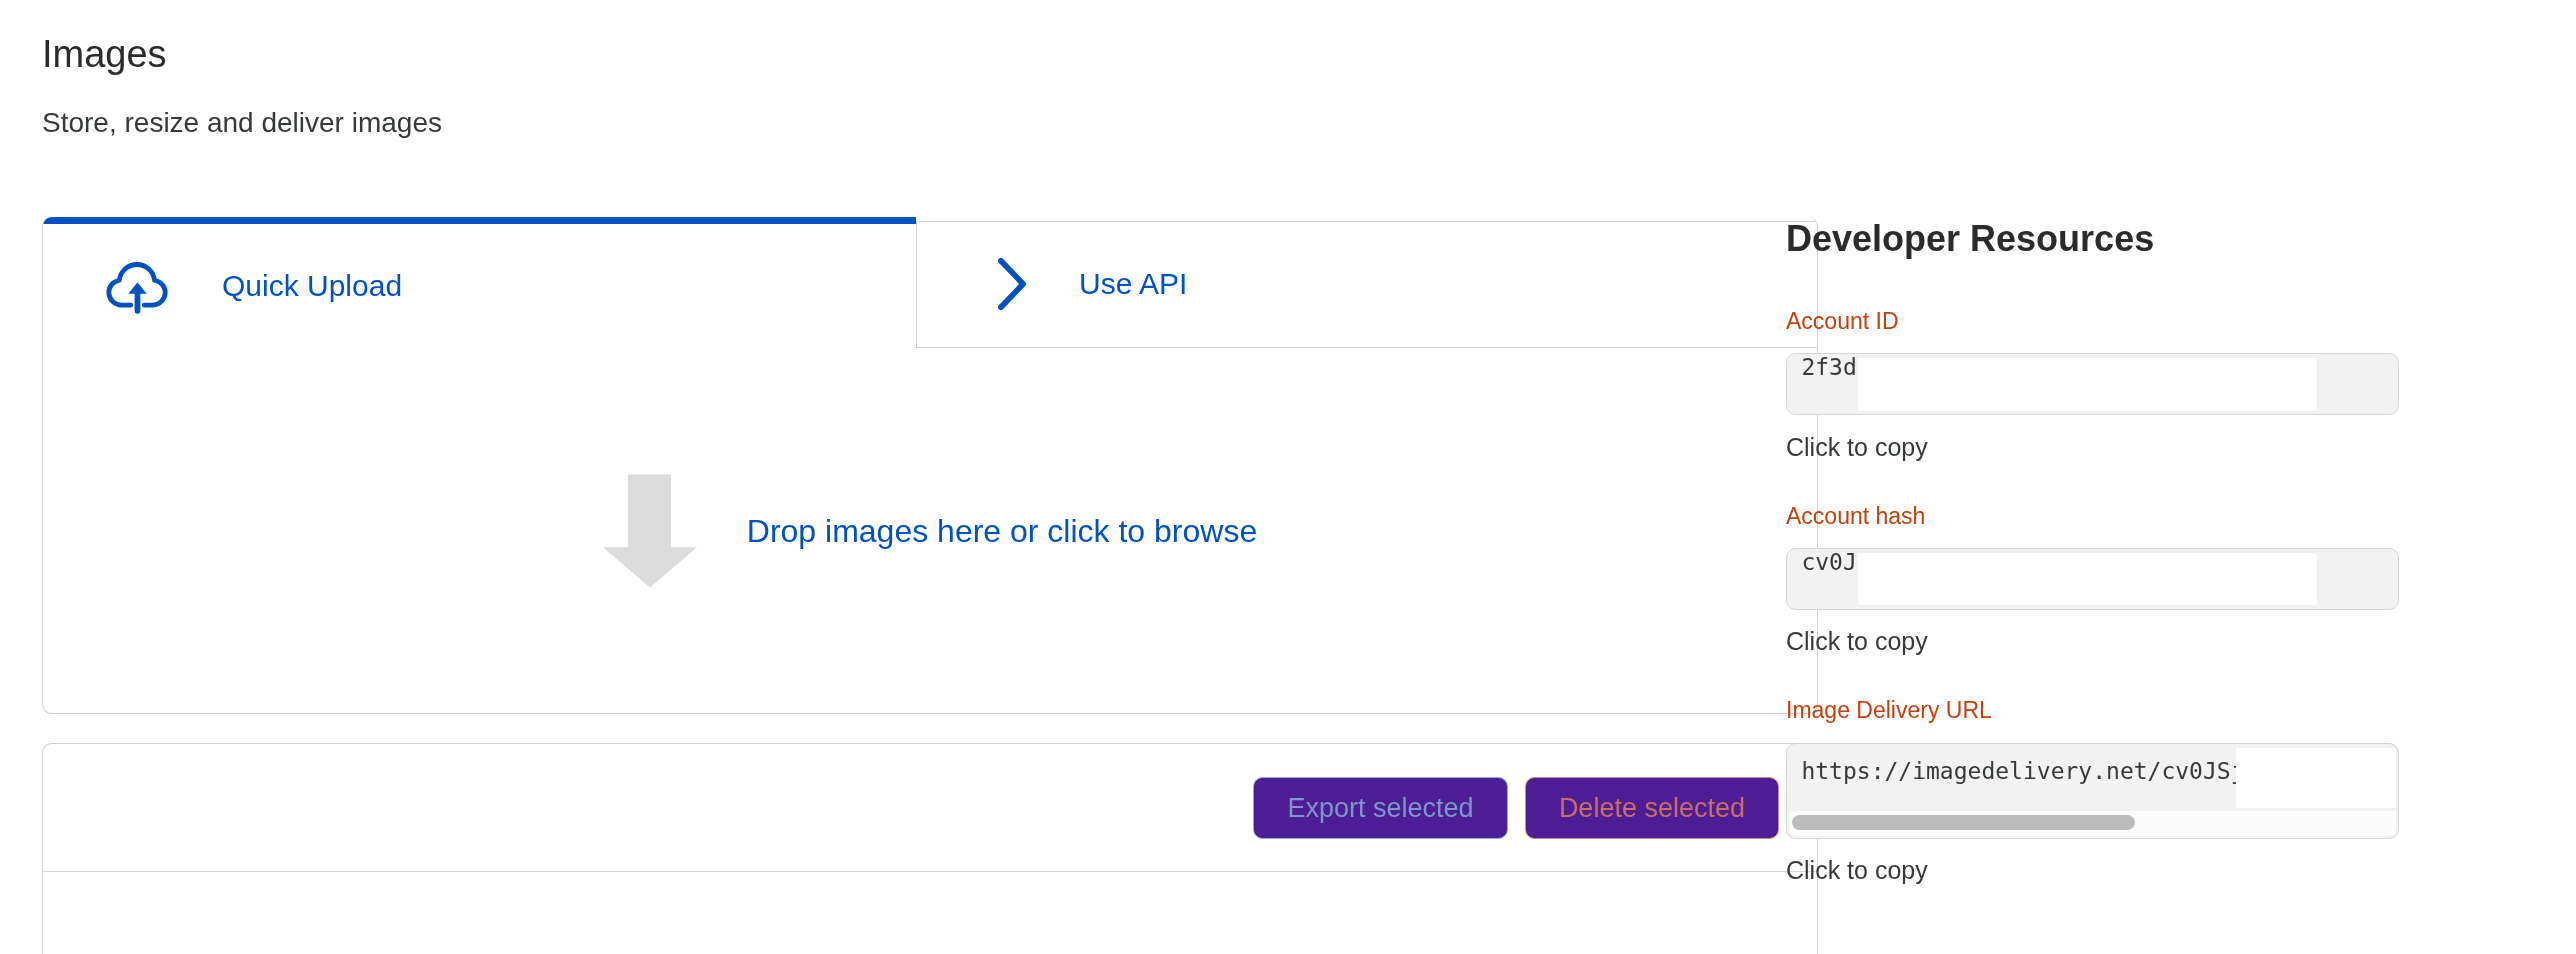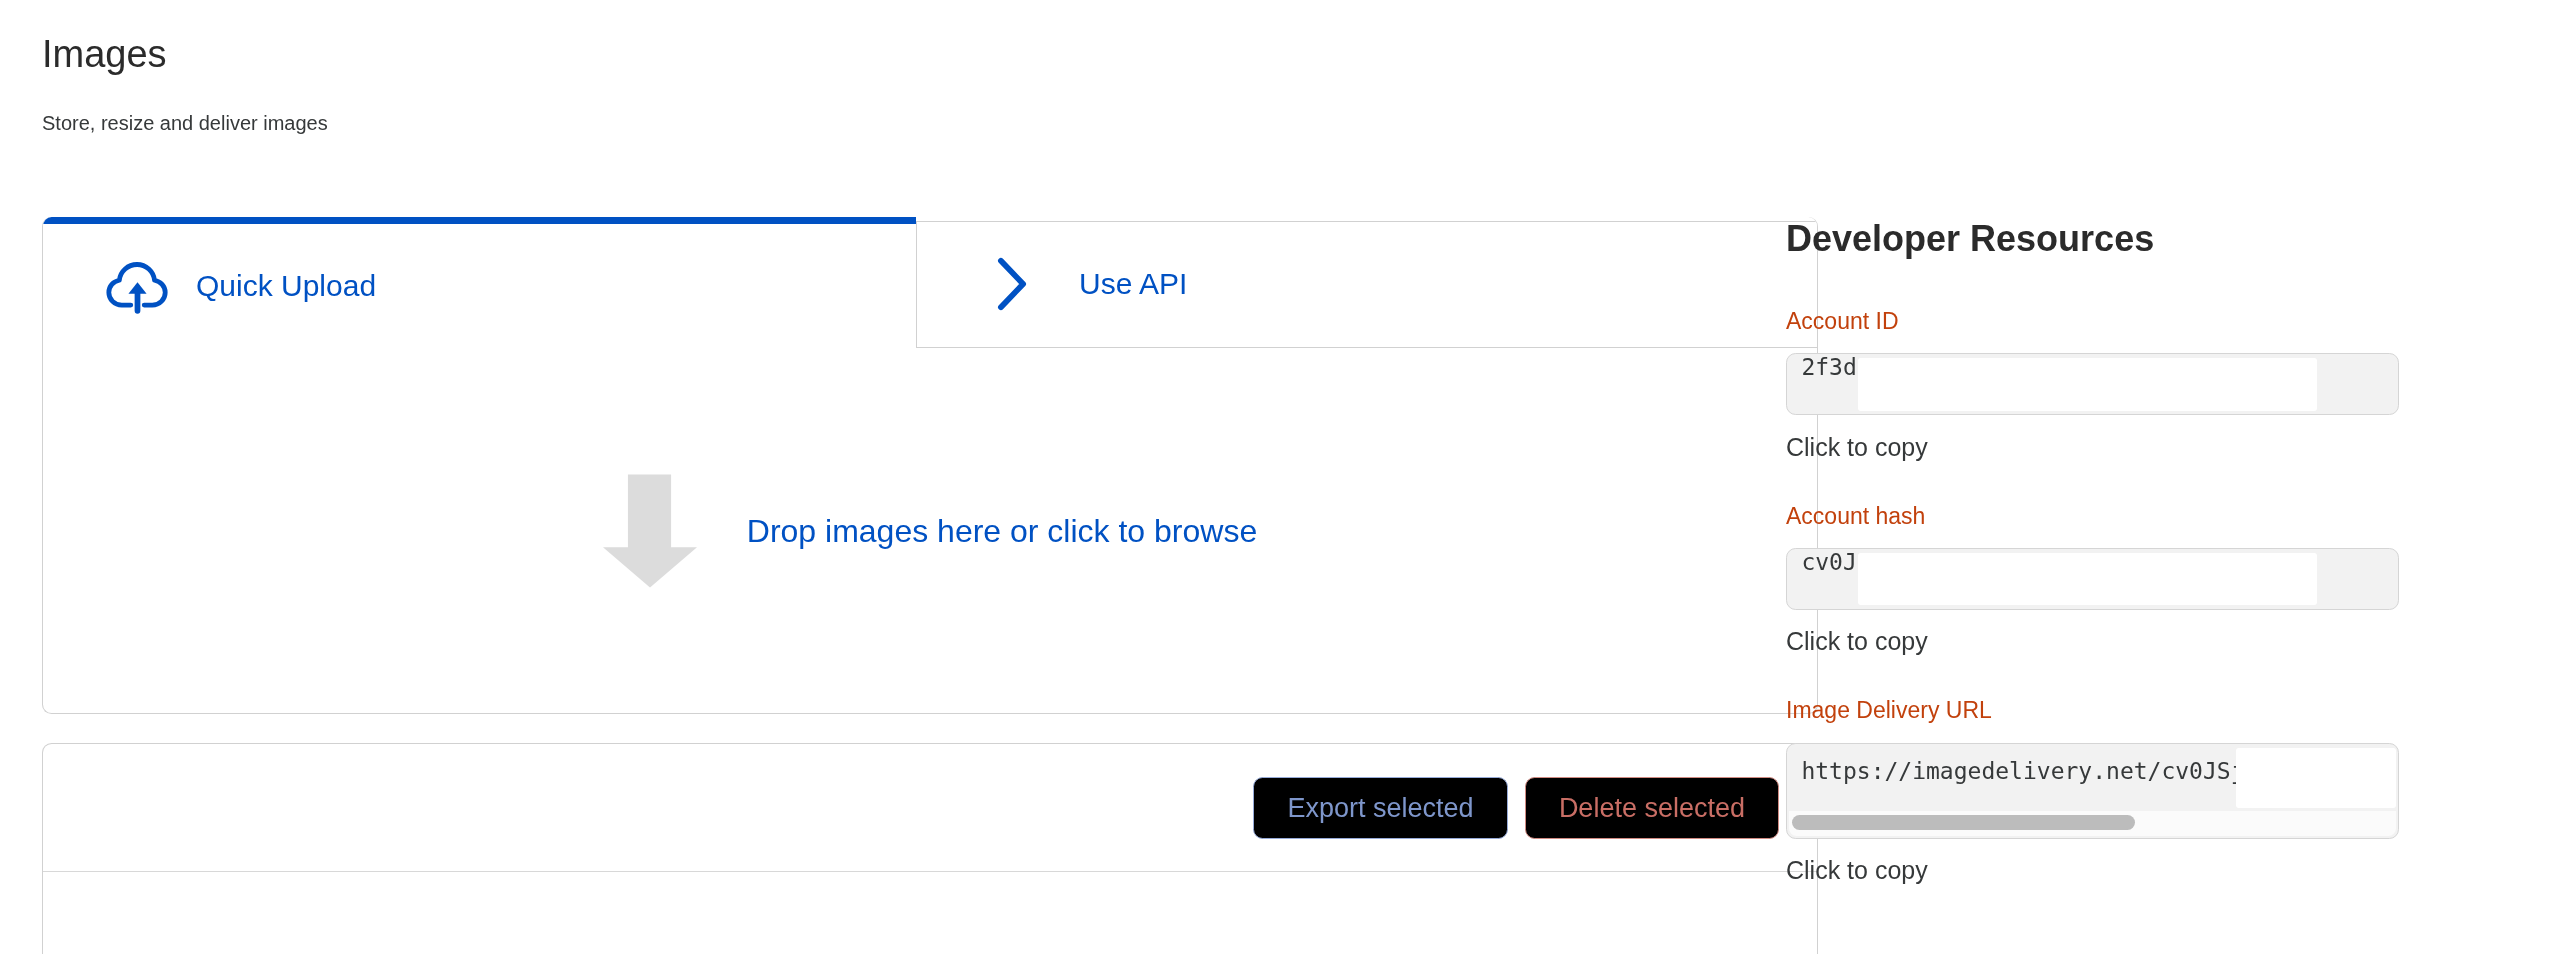--- a/index.html
+++ b/index.html
@@ -13,7 +13,7 @@
   .page-title{position:absolute;left:42px;top:29px;margin:0;
     font-size:38px;line-height:50px;font-weight:400;color:#2b2b2b;}
   .page-subtitle{position:absolute;left:42px;top:104px;margin:0;
-    font-size:20px;line-height:38px;color:#36393a;}
+    font-size:28px;line-height:38px;color:#36393a;}
 
   
   .upload-card{position:absolute;left:42px;top:217px;width:1776px;height:497px;

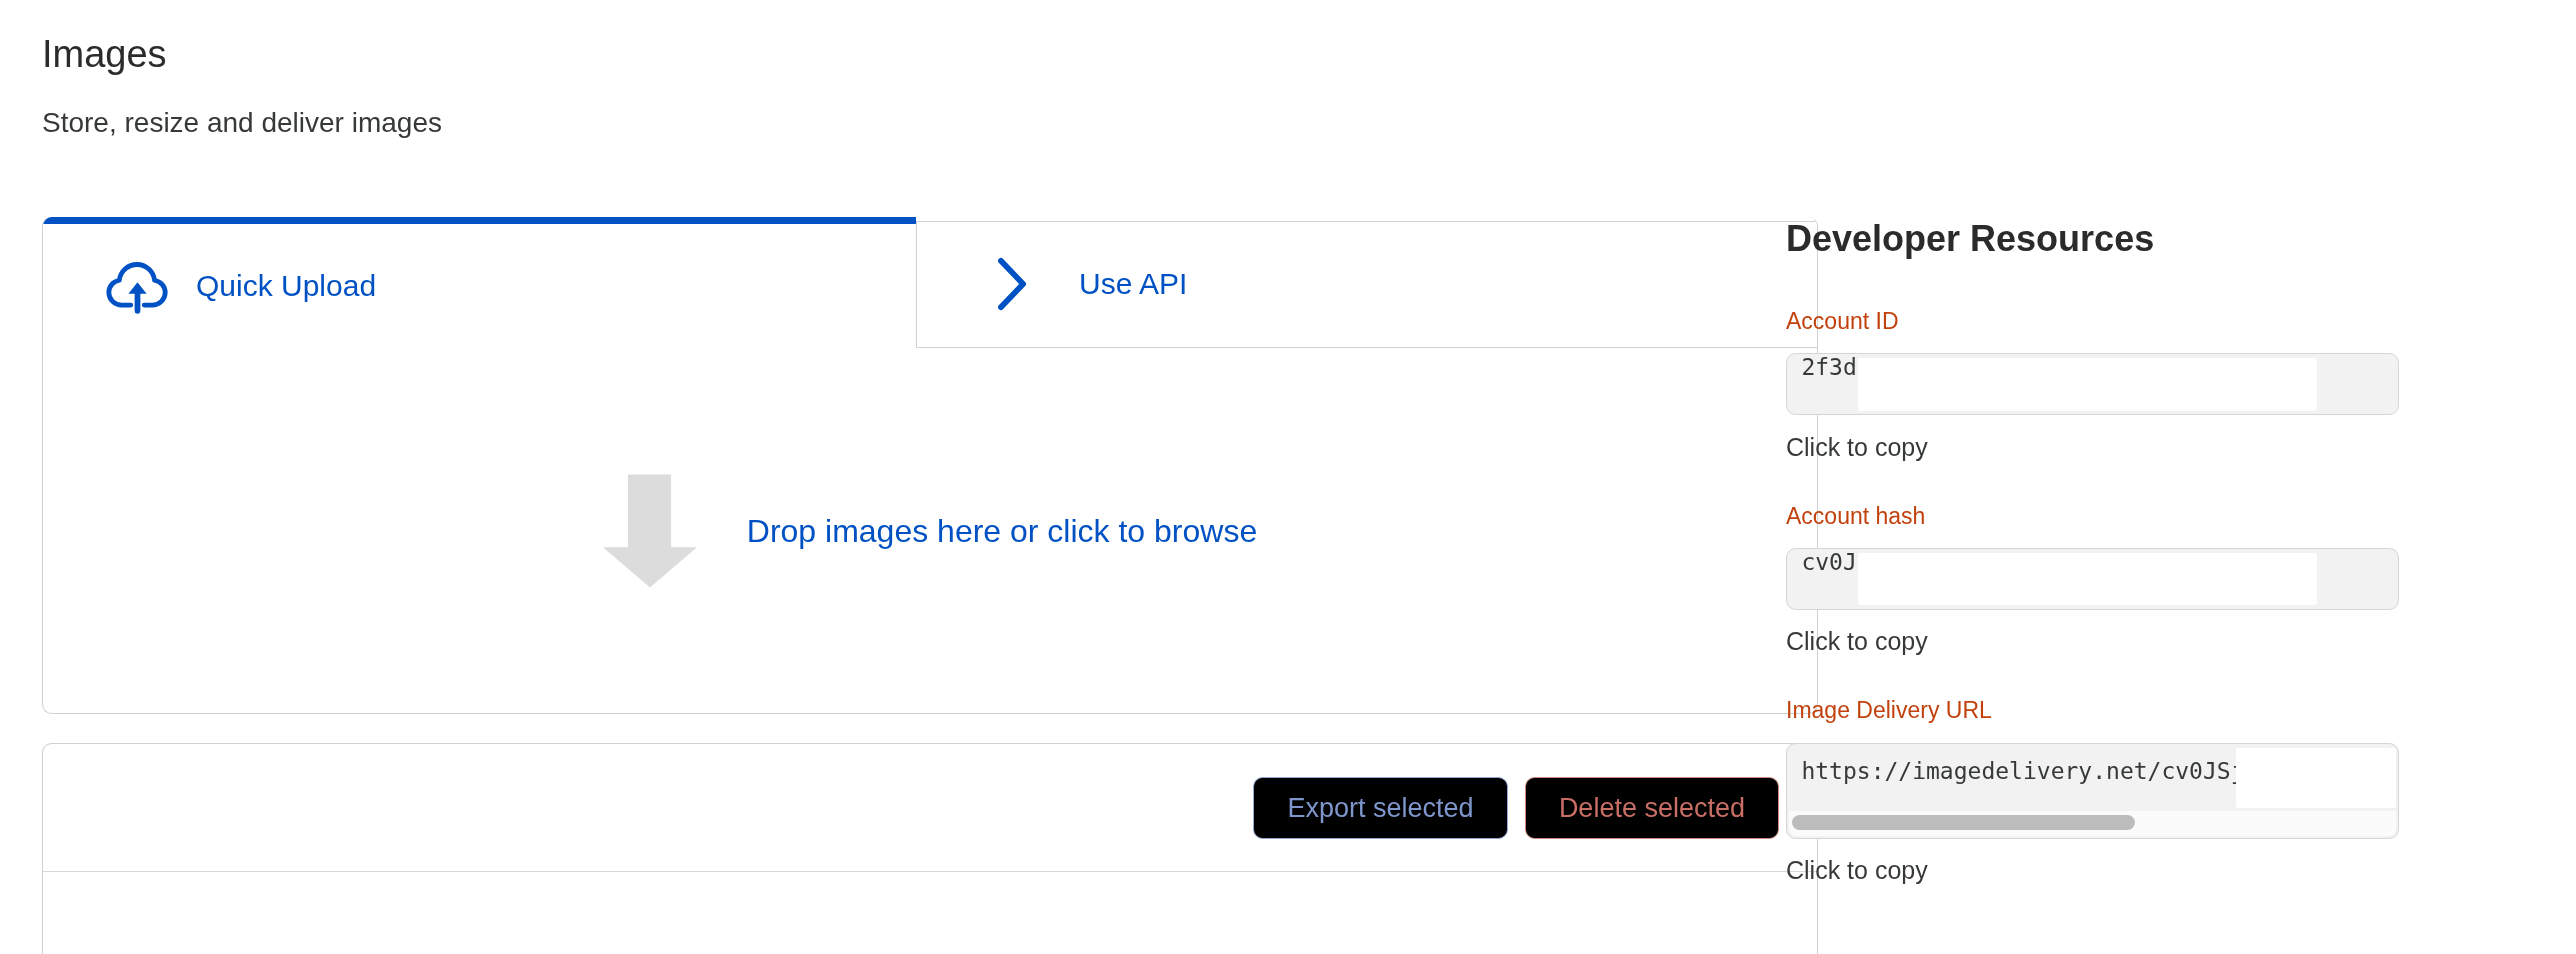--- a/index.html
+++ b/index.html
@@ -21,7 +21,7 @@
     border-radius:9.6px;overflow:hidden;background:#fff;}
   .tabs-row{display:flex;height:131px;}
   .tab{display:flex;align-items:center;box-sizing:border-box;cursor:pointer;background:#fff;}
-  .tab-active{width:873px;border-top:7.7px solid #0051c3;padding-left:62px;gap:26px;}
+  .tab-active{width:873px;border-top:7.7px solid #0051c3;padding-left:62px;gap:52px;}
   .tab-inactive{flex:1;margin-top:3.8px;border:1.9px solid #d1d1d1;border-right:none;
     padding-left:79px;gap:50px;}
   .tab-label{font-size:30px;color:#0051c3;white-space:nowrap;}

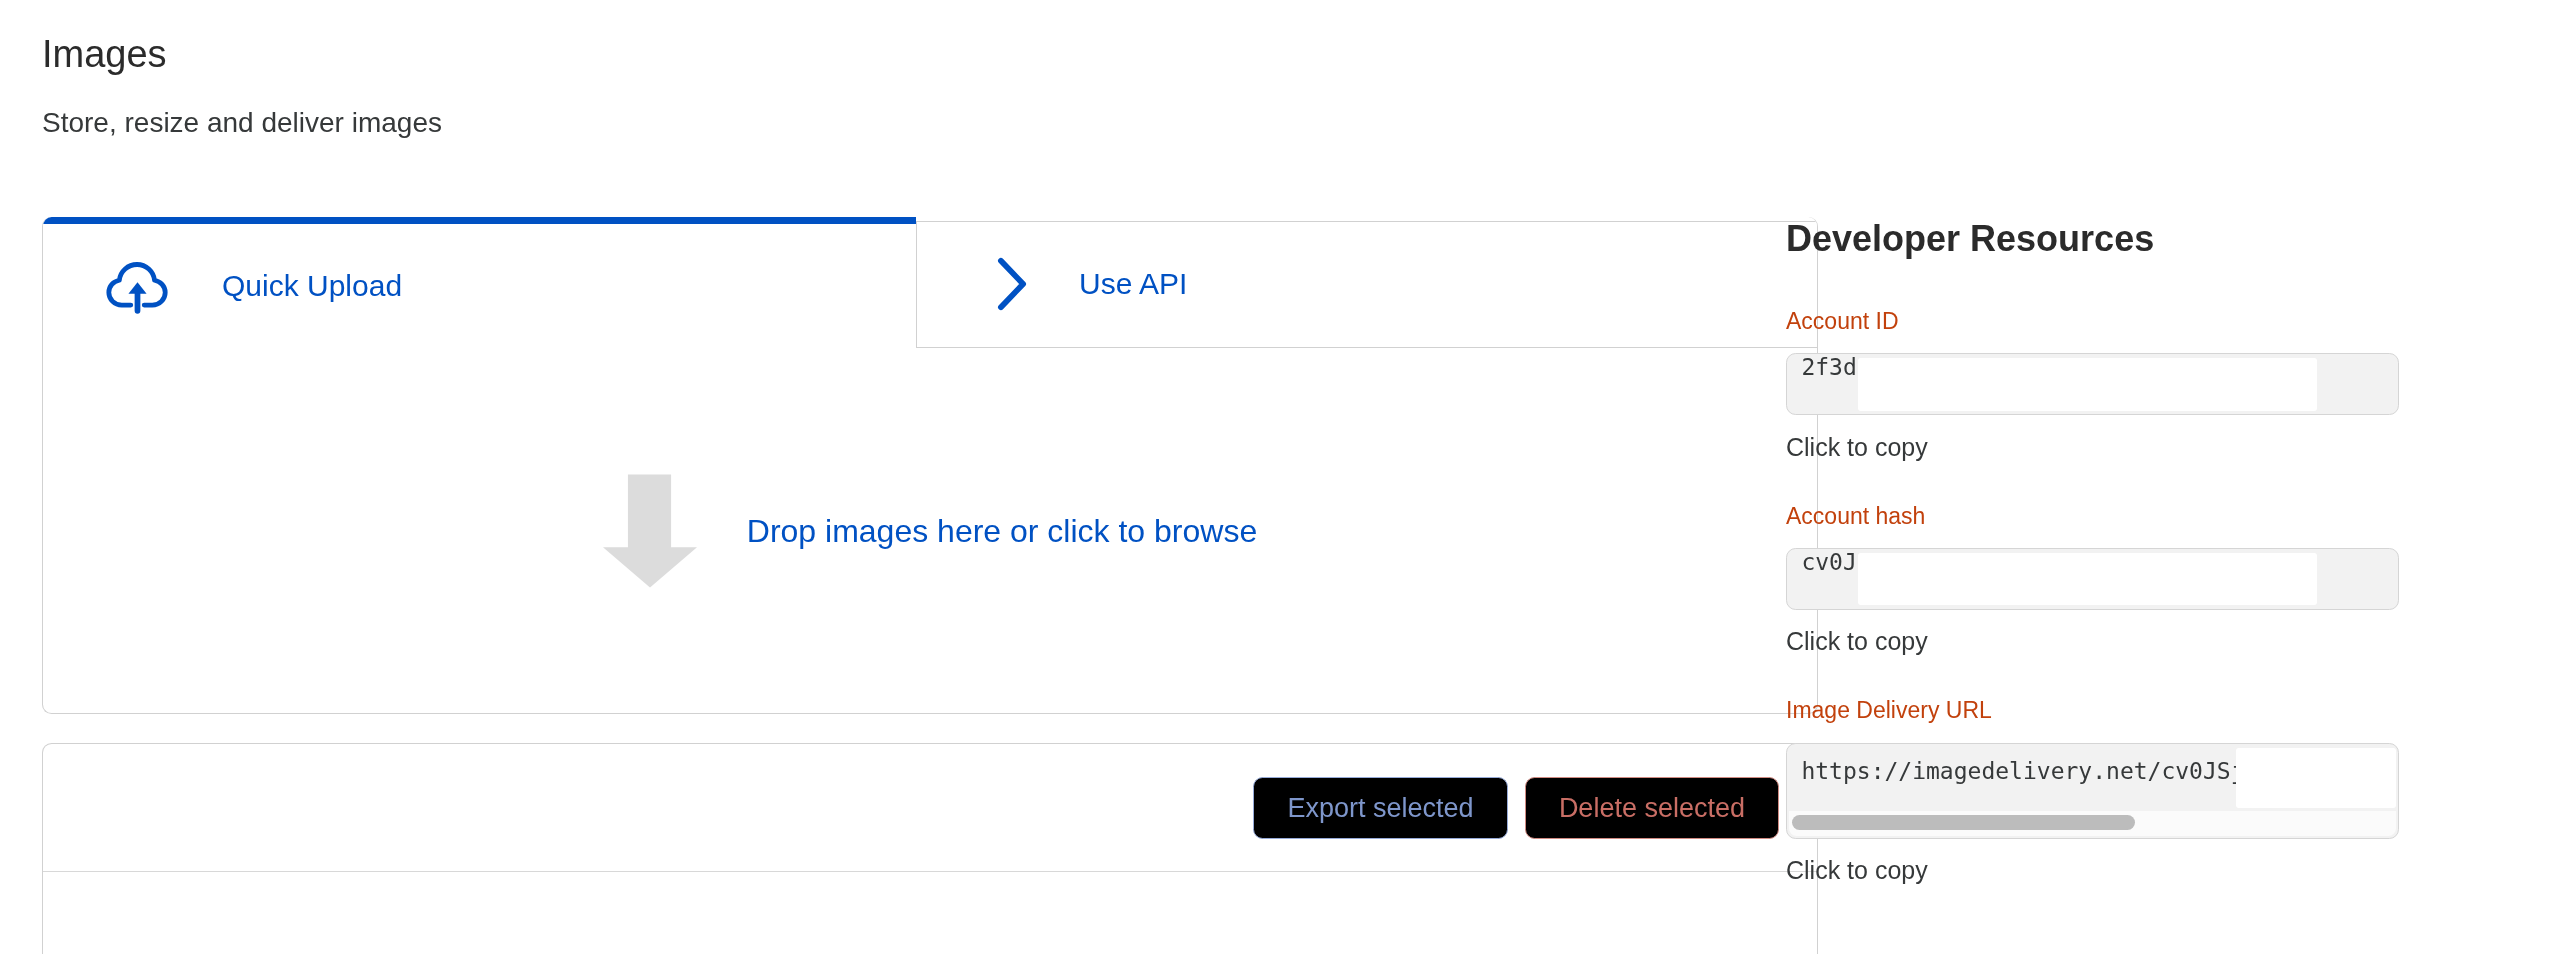--- a/index.html
+++ b/index.html
@@ -36,7 +36,7 @@
   .actions-row{height:128px;box-sizing:border-box;border-bottom:1.9px solid #d8d8d8;
     display:flex;align-items:center;justify-content:flex-end;gap:17.3px;padding-right:38px;}
   .btn{height:62px;padding:0 33px;font-size:27px;line-height:58px;border-radius:9.6px;
-    background:#000000;font-family:inherit;cursor:pointer;white-space:nowrap;}
+    background:#4c1d95;font-family:inherit;cursor:pointer;white-space:nowrap;}
   .btn-export{border:1.9px solid #96aad8;color:#7e96cb;}
   .btn-delete{border:1.9px solid #d08a82;color:#c96e65;}
   .header-row{position:relative;height:74px;box-sizing:border-box;

